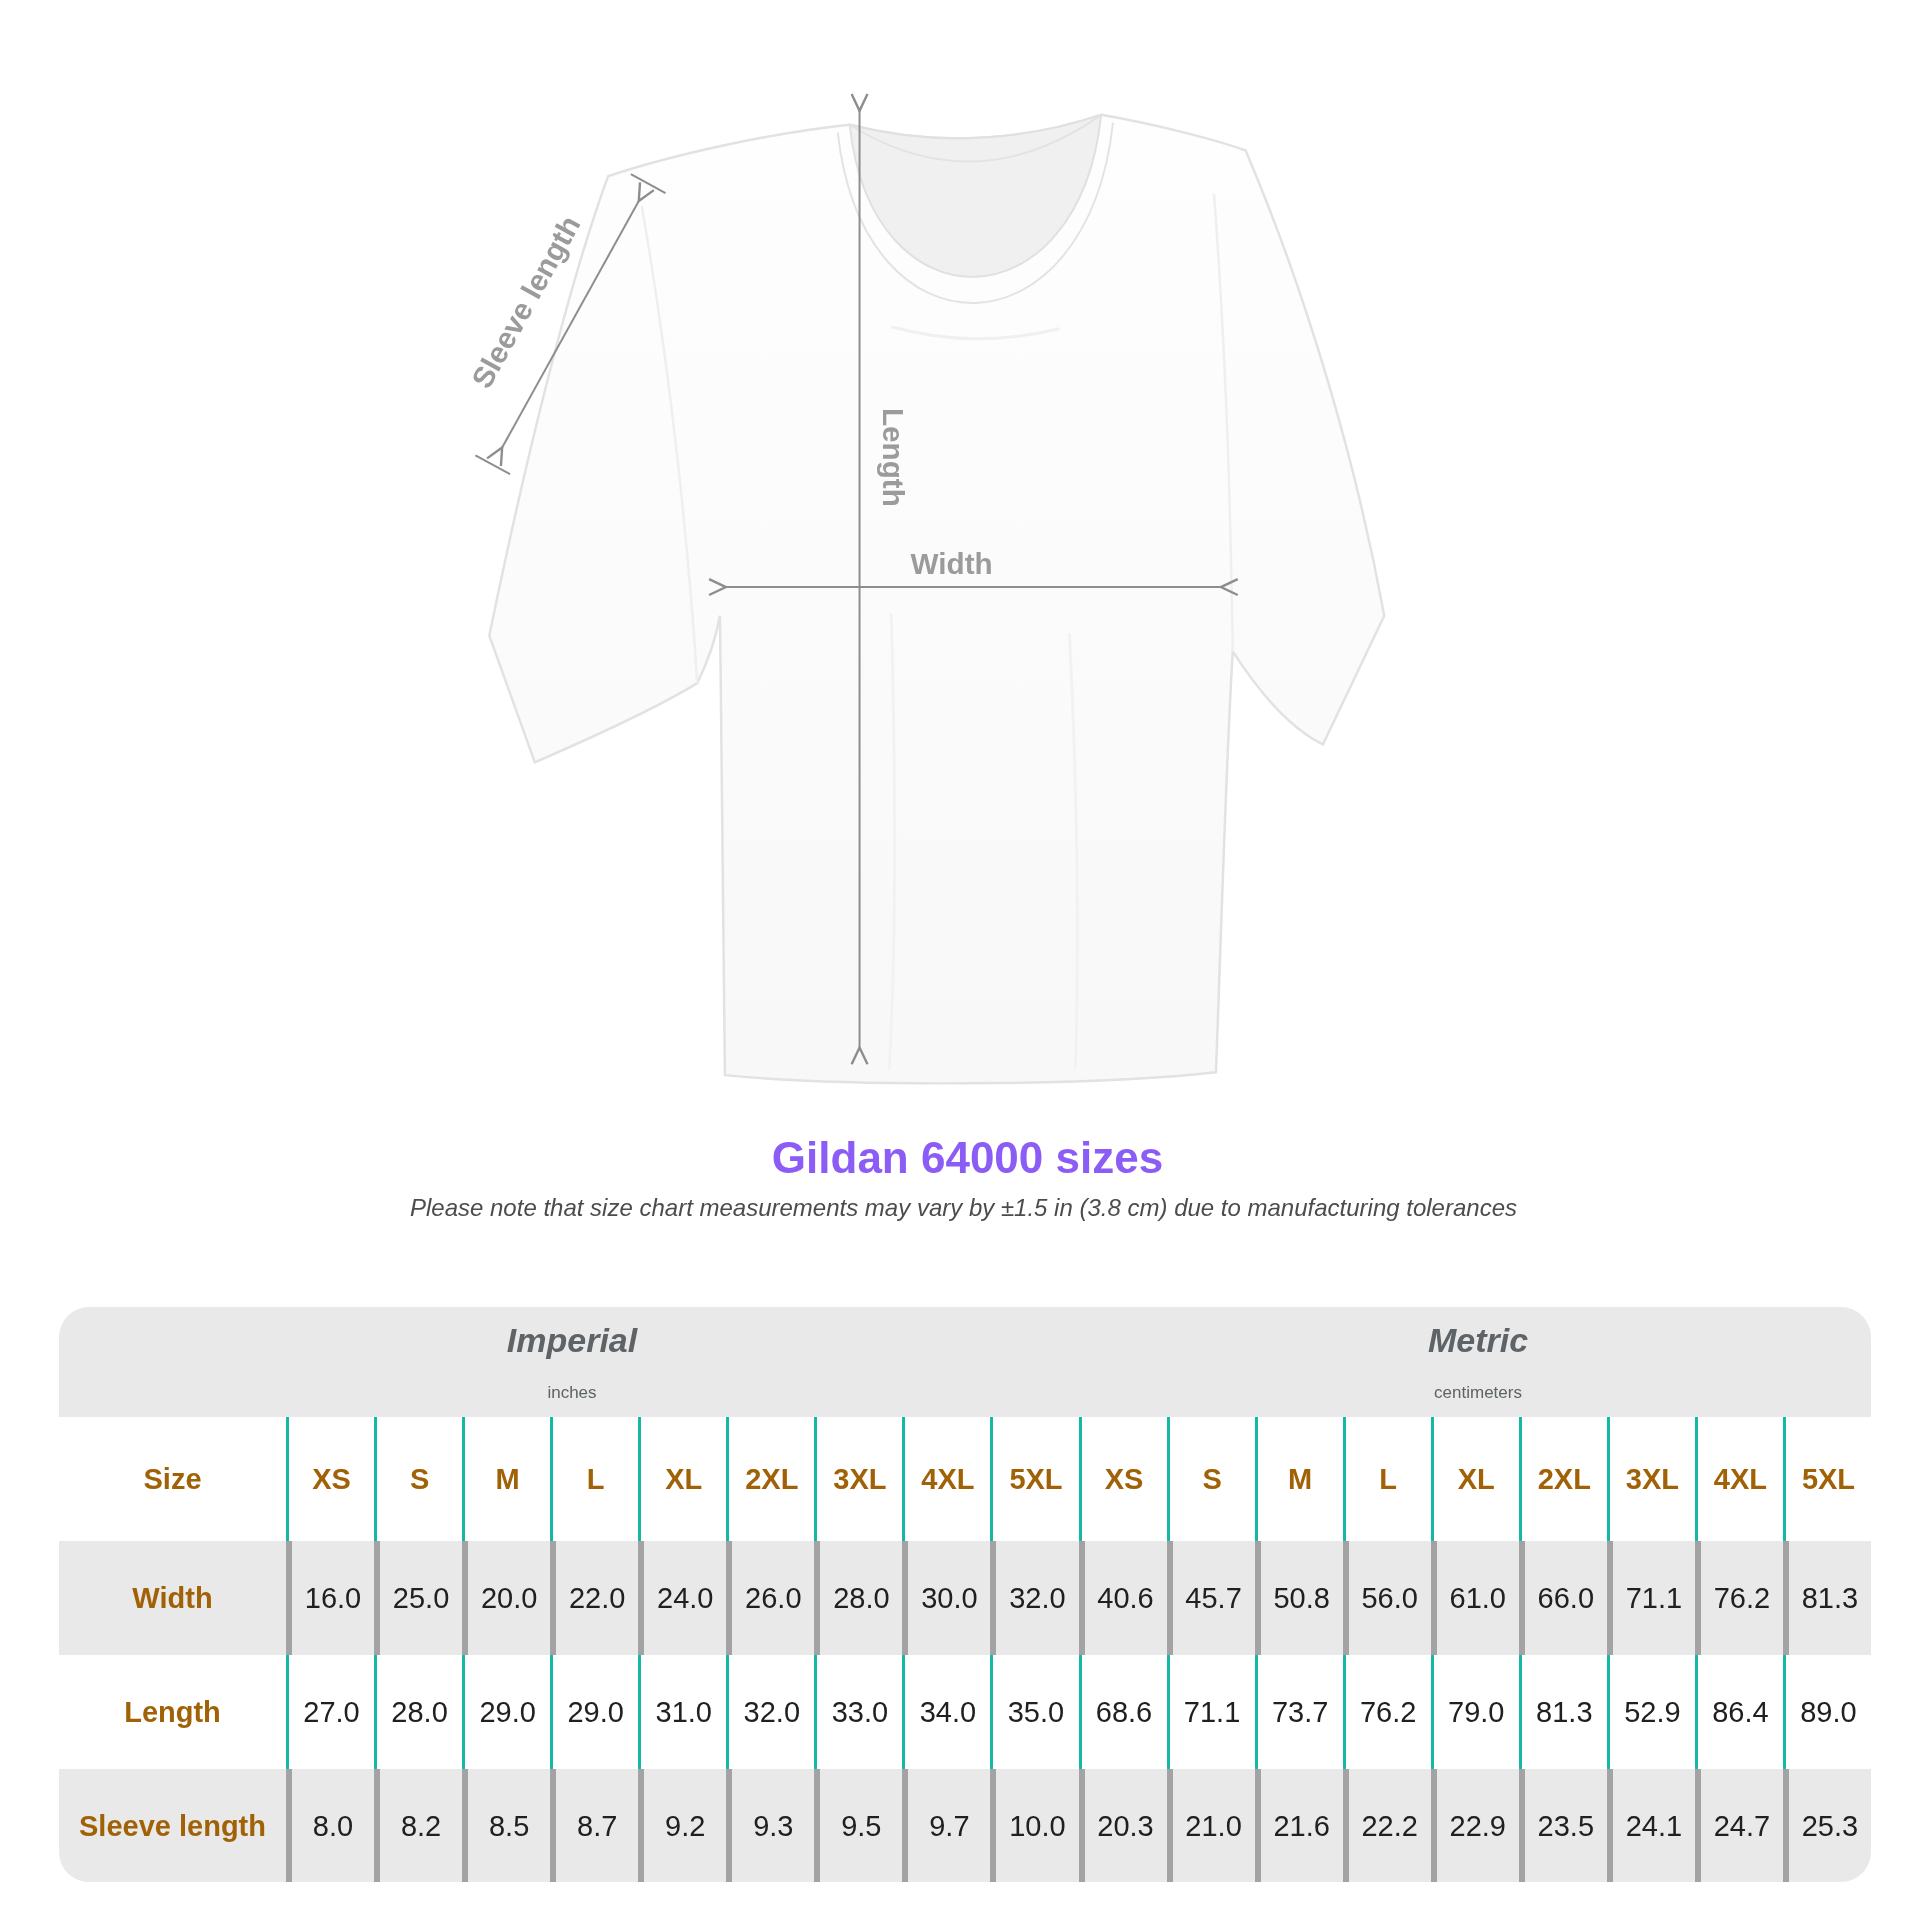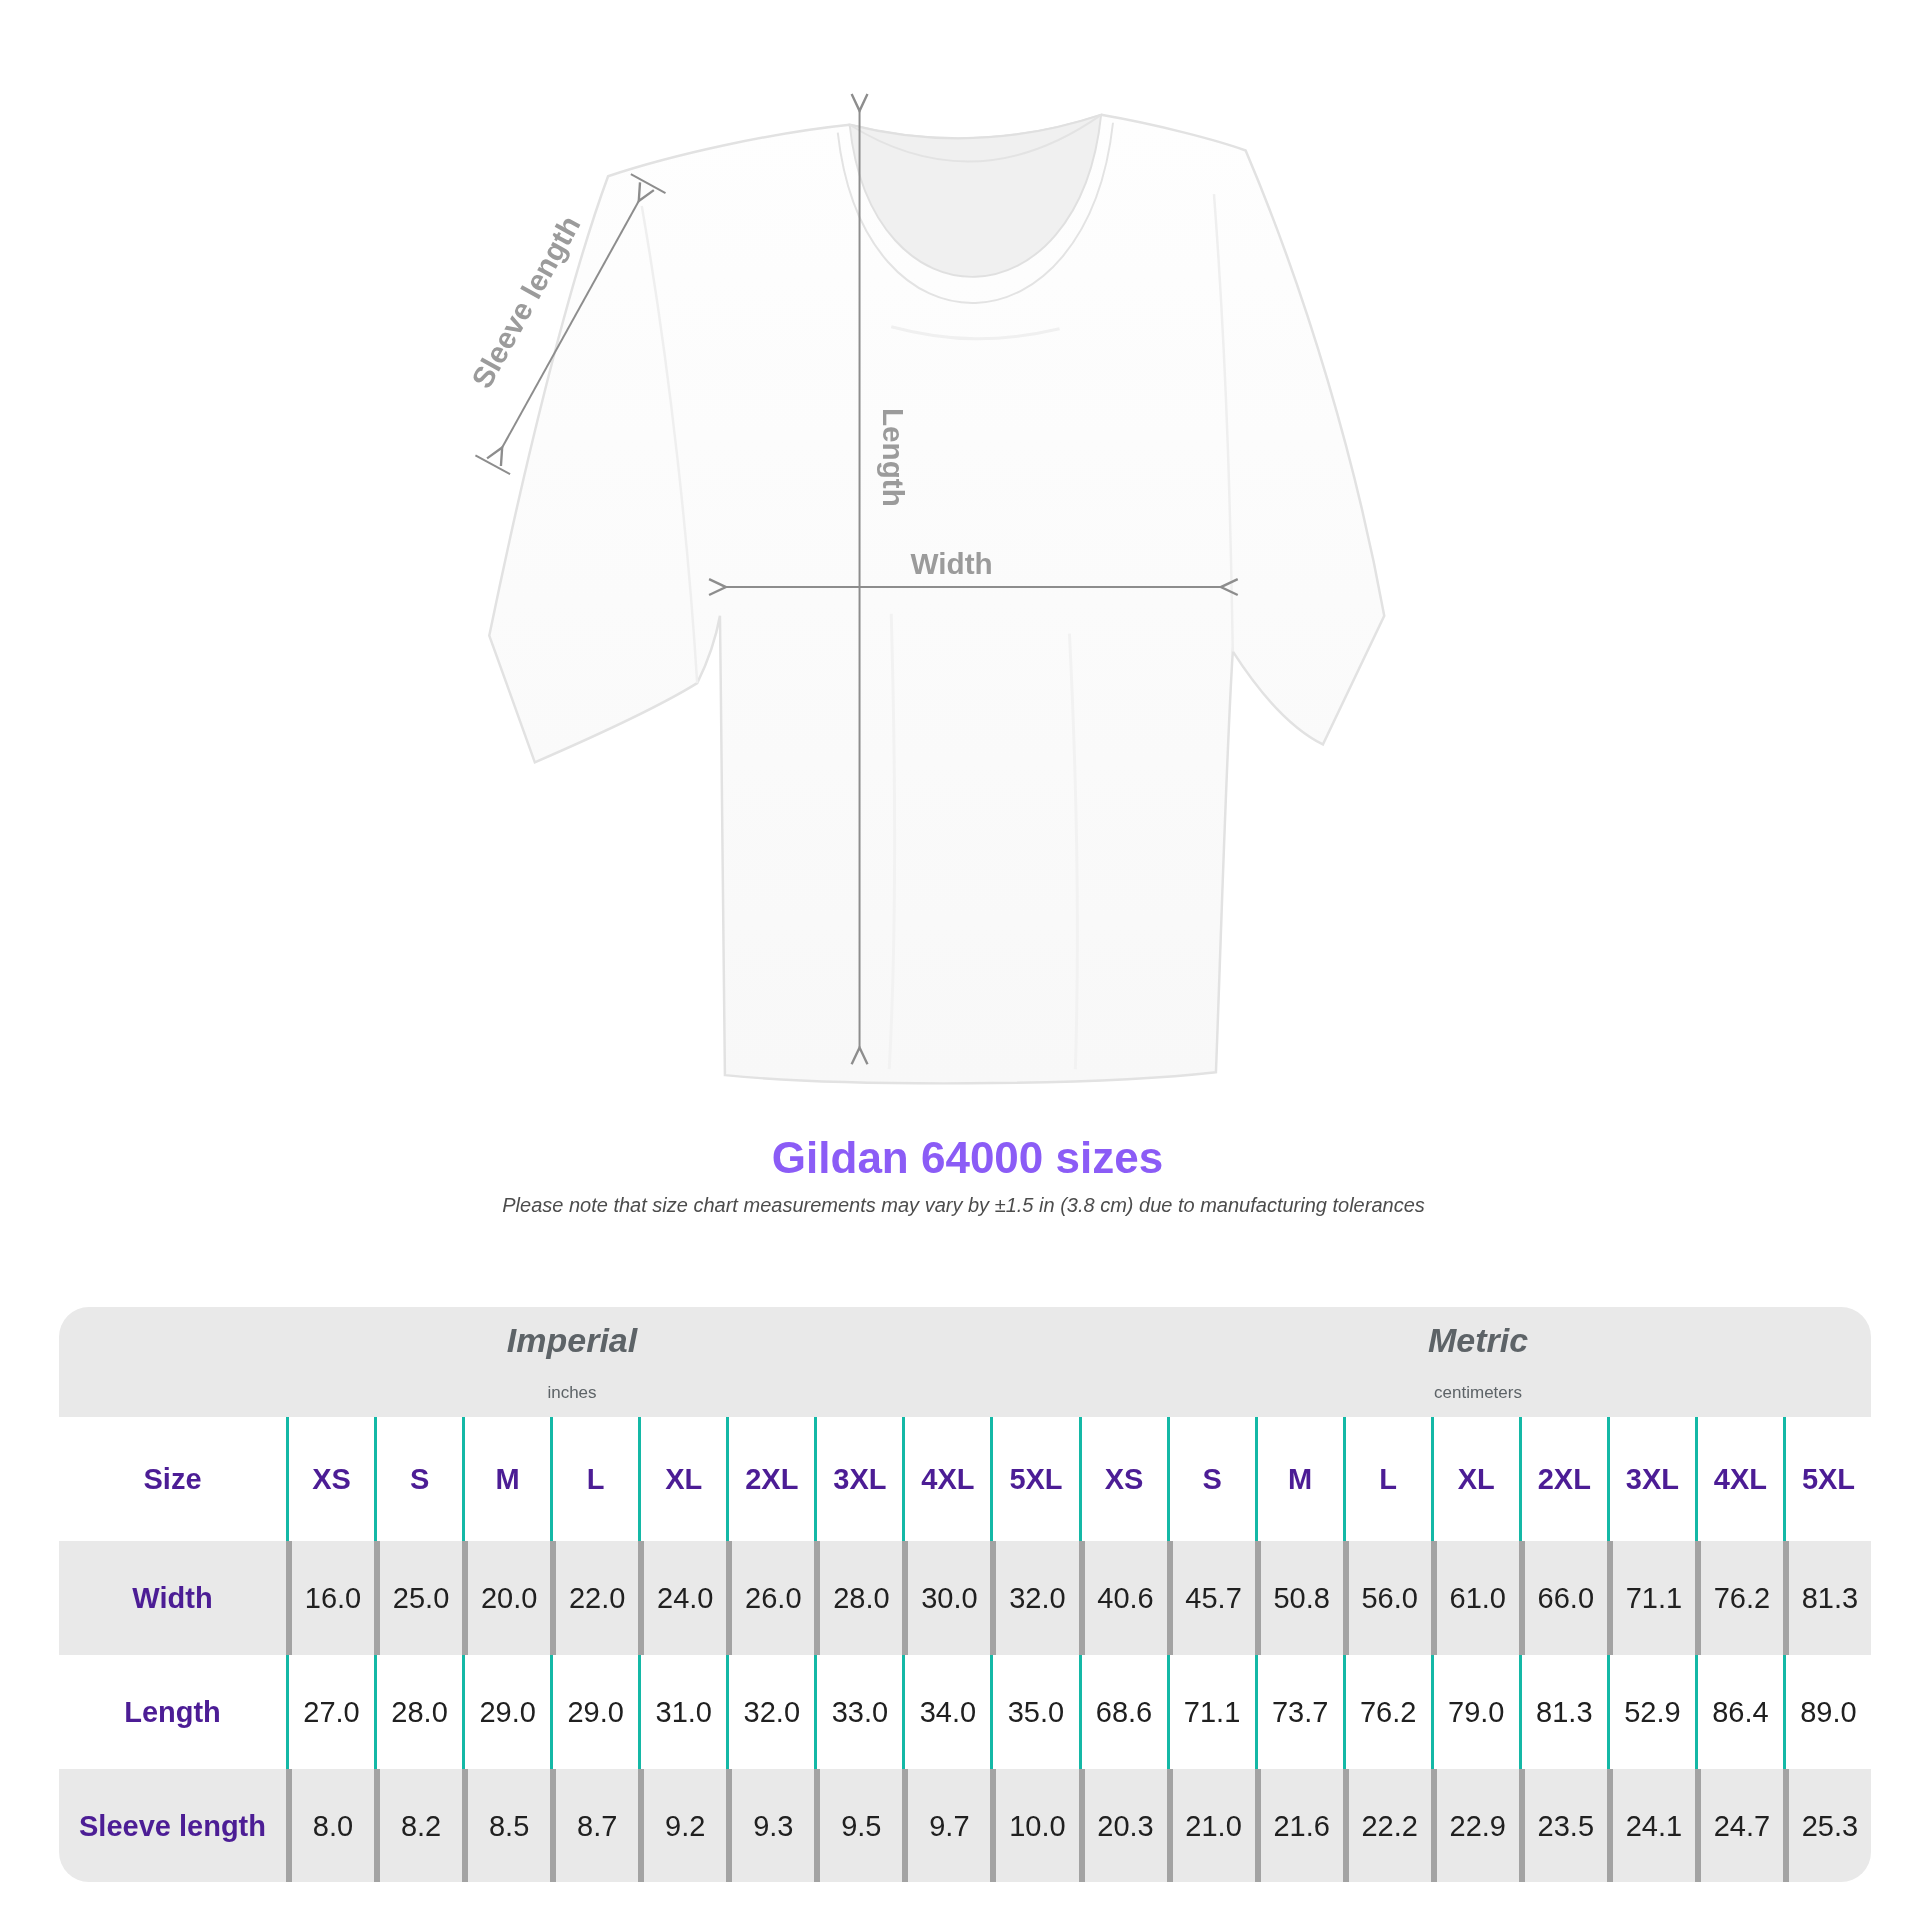--- a/index.html
+++ b/index.html
@@ -17,7 +17,7 @@
   }
   .subtitle {
     position:absolute; top:1194px; left:0; width:100%;
-    text-align:center; font-size:20px; font-style:italic; color:#4c4c4c;
+    text-align:center; font-size:24px; font-style:italic; color:#4c4c4c;
   }
 
   .size-table {

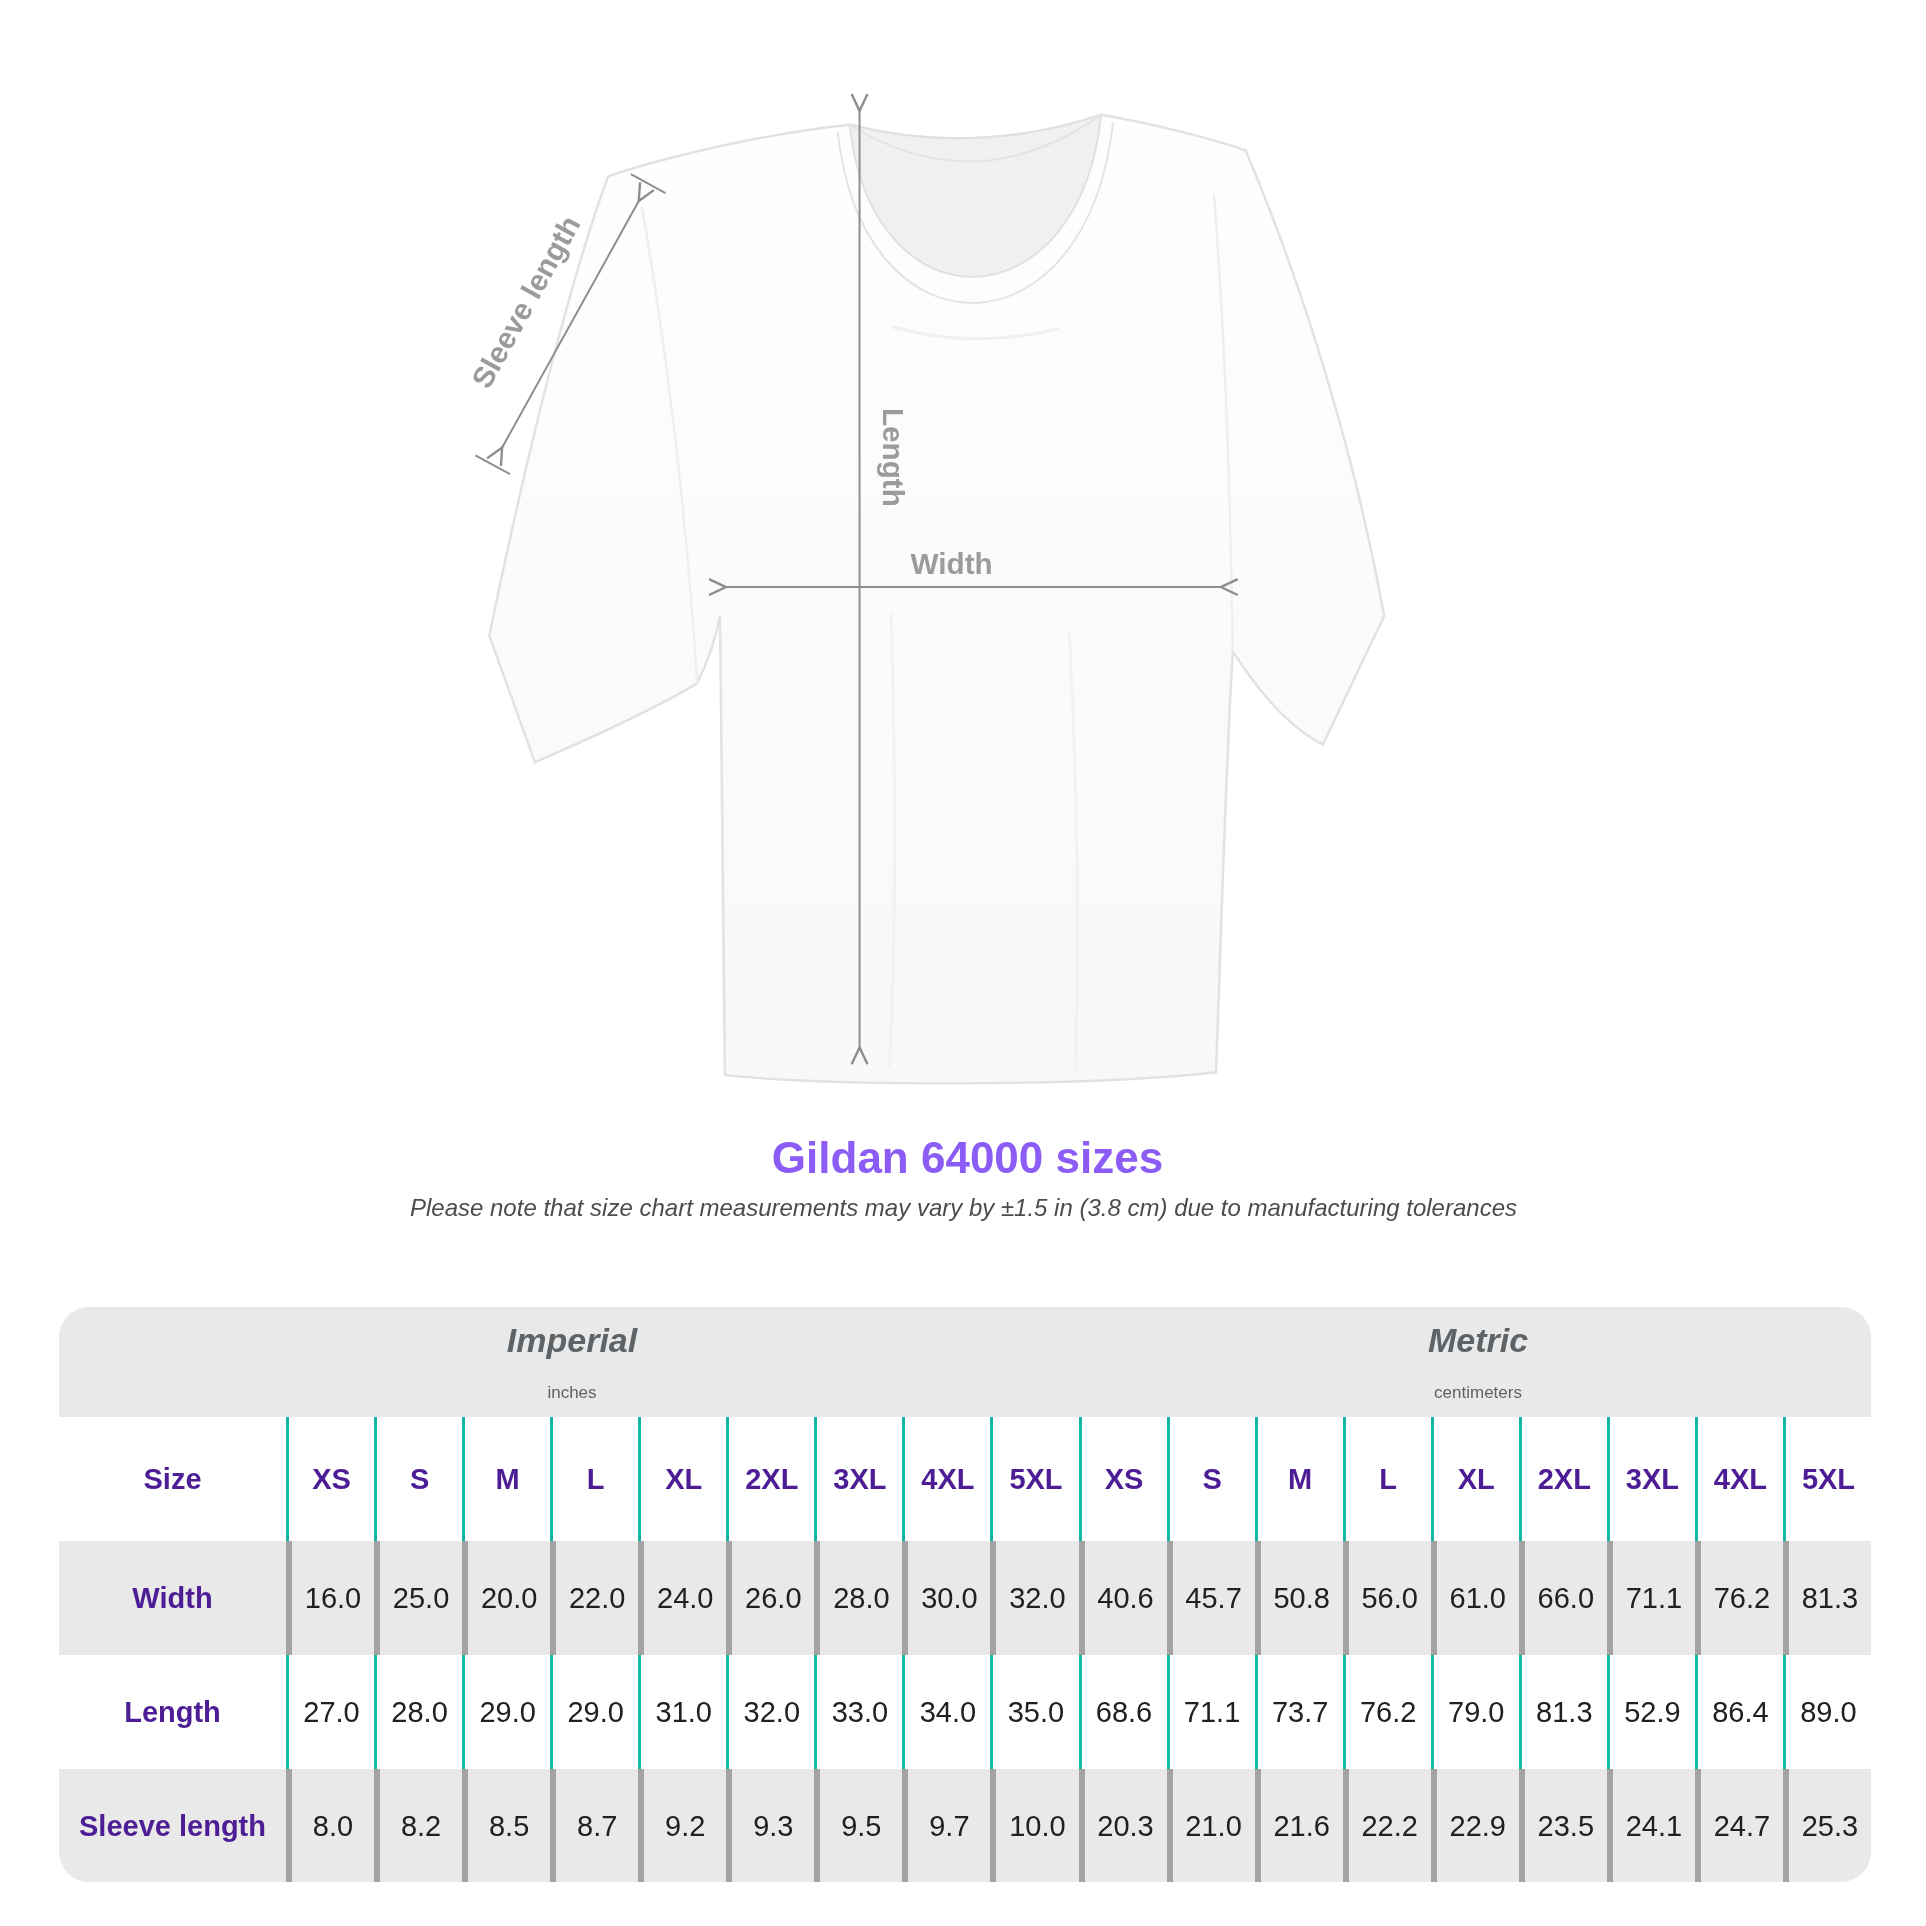--- a/index.html
+++ b/index.html
@@ -44,7 +44,7 @@
     display:flex; align-items:center; justify-content:center;
     font-size:29px; color:#202020; box-sizing:border-box;
   }
-  .cell.lbl, .r-head .cell { font-weight:bold; color:#4c1d95; }
+  .cell.lbl, .r-head .cell { font-weight:bold; color:#a16207; }
   .trow.white .cell + .cell { border-left:3px solid #14b8a6; }
   .trow.gray  .cell + .cell { border-left:6px solid #a3a3a3; }
 </style>

